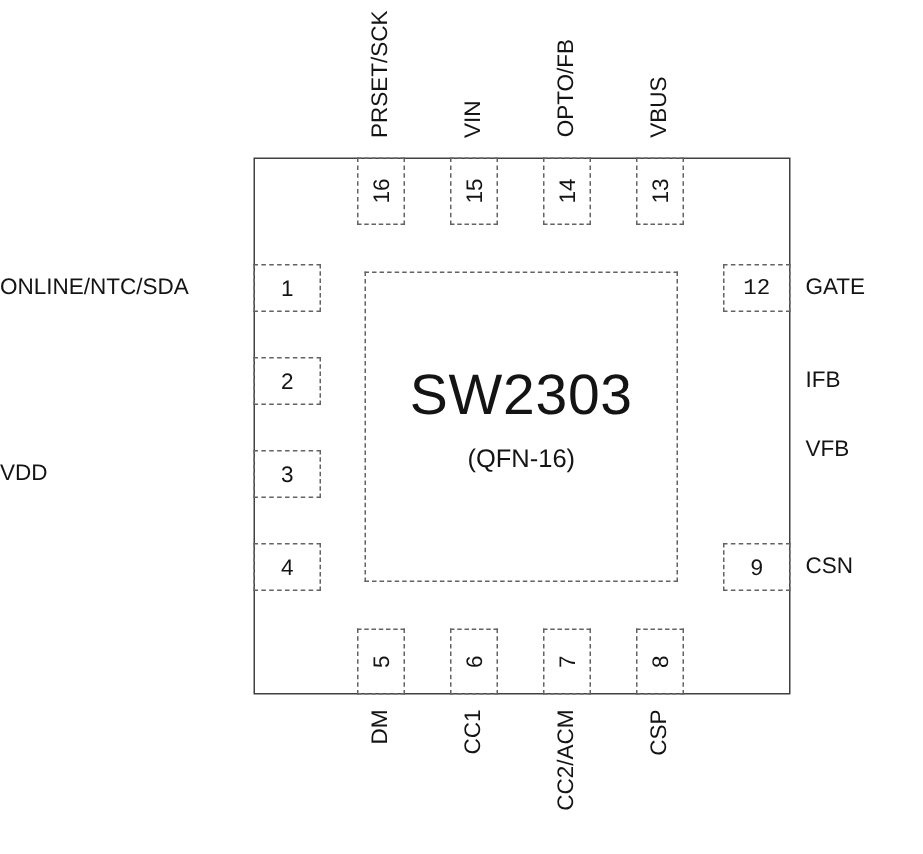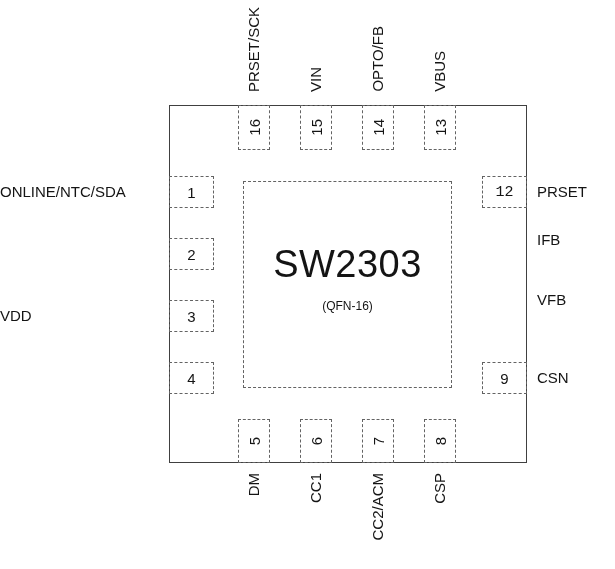--- a/index.html
+++ b/index.html
@@ -113,7 +113,7 @@
   <div class="pin pin-h" style="left:482px; top:176px;font-family:Liberation Mono, monospace;">
     <span>12</span>
   </div>
-  <div class="lbl lbl-right" style="top:176px;">PRSET</div>
+  <div class="lbl lbl-right" style="top:176px;">GATE</div>
 
   <div class="lbl lbl-right" style="top:224px;">IFB</div>
 

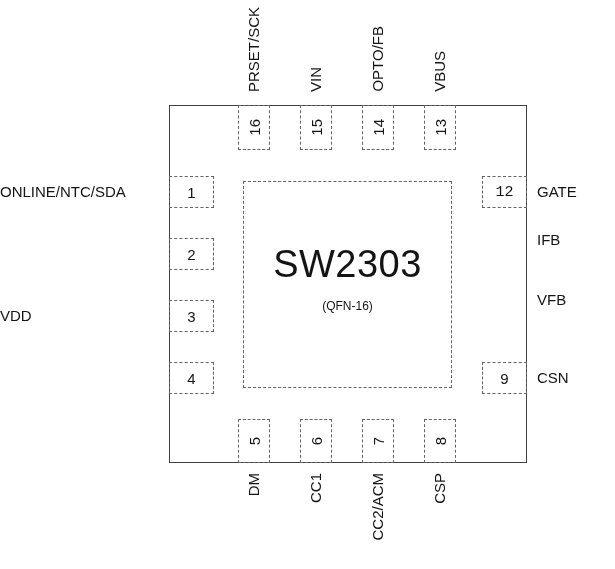--- a/index.html
+++ b/index.html
@@ -115,7 +115,7 @@
   </div>
   <div class="lbl lbl-right" style="top:176px;">GATE</div>
 
-  <div class="lbl lbl-right" style="top:224px;">IFB</div>
+  <div class="lbl lbl-right" style="top:238px;">IFB</div>
 
   <div class="lbl lbl-right" style="top:284px;">VFB</div>
 

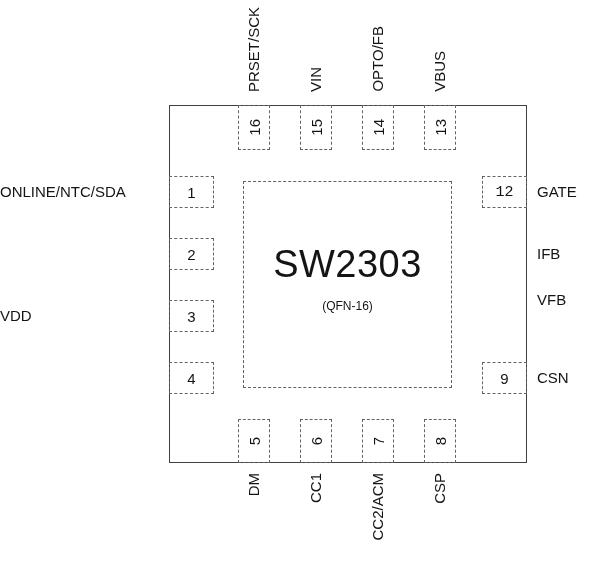--- a/index.html
+++ b/index.html
@@ -41,7 +41,7 @@
     left: 243px; top: 296px;
     width: 209px;
     text-align: center;
-    font-size: 12px;
+    font-size: 17px;
     line-height: 20px;
   }
   .pin {

